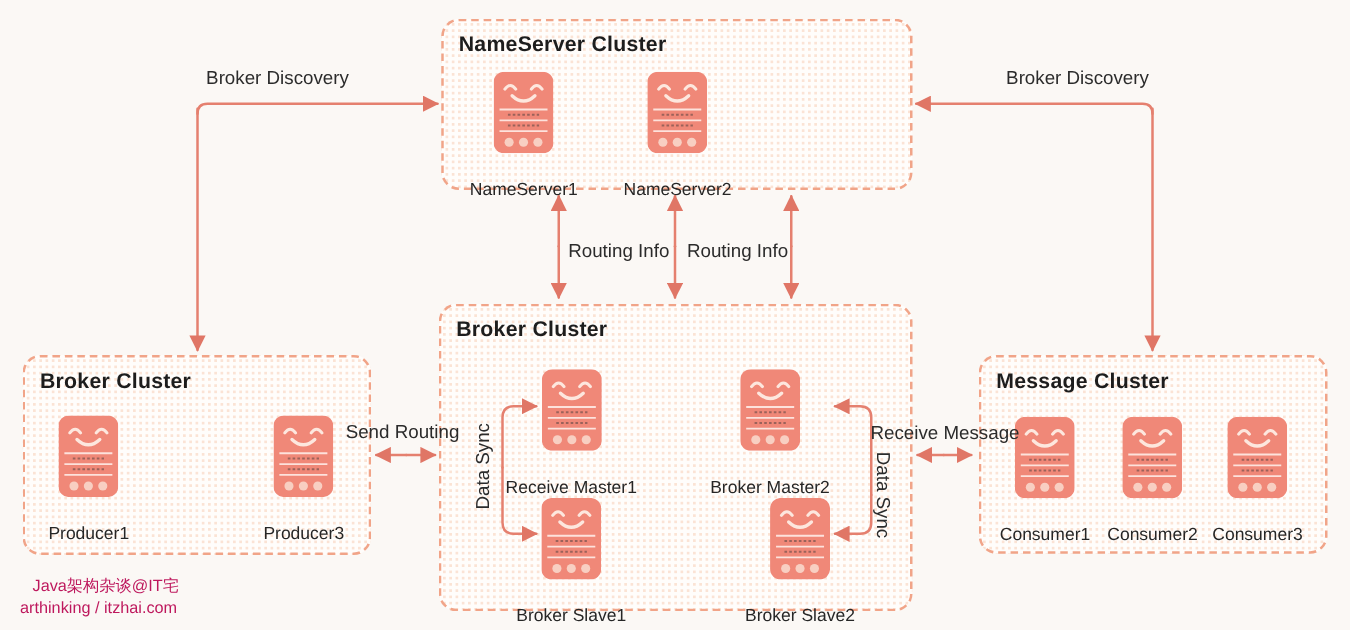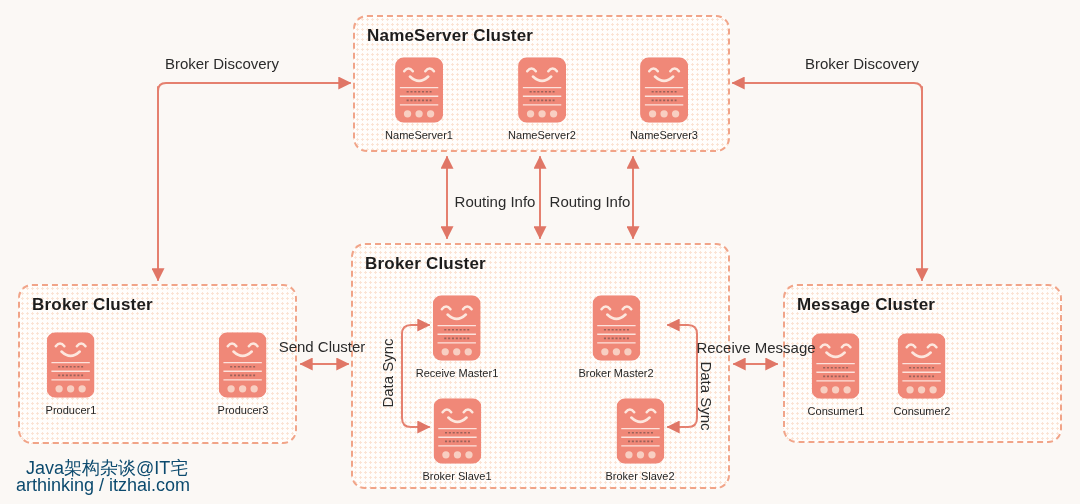--- a/index.html
+++ b/index.html
@@ -39,7 +39,7 @@
   }
   .node svg.server{width:48px;height:66px;display:block;}
   .node-label{
-    margin-top:6px;font-size:11px;color:#262626;white-space:nowrap;
+    margin-top:20px;font-size:14px;color:#262626;white-space:nowrap;
   }
 
   

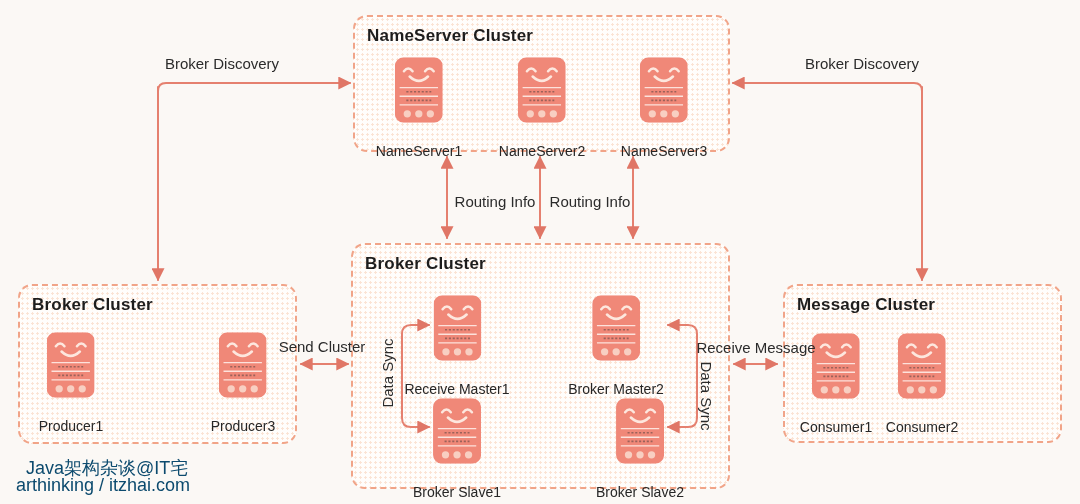--- a/index.html
+++ b/index.html
@@ -138,12 +138,6 @@
       </svg>
     <div class="node-label">NameServer2</div>
   </div>
-  <div class="node" style="left:664px;top:57px">
-    <svg class="server" viewBox="0 0 50 68">
-        <use href="#server-icon"></use>
-      </svg>
-    <div class="node-label">NameServer3</div>
-  </div>
 
   <div class="node" style="left:71px;top:332px">
     <svg class="server" viewBox="0 0 50 68">

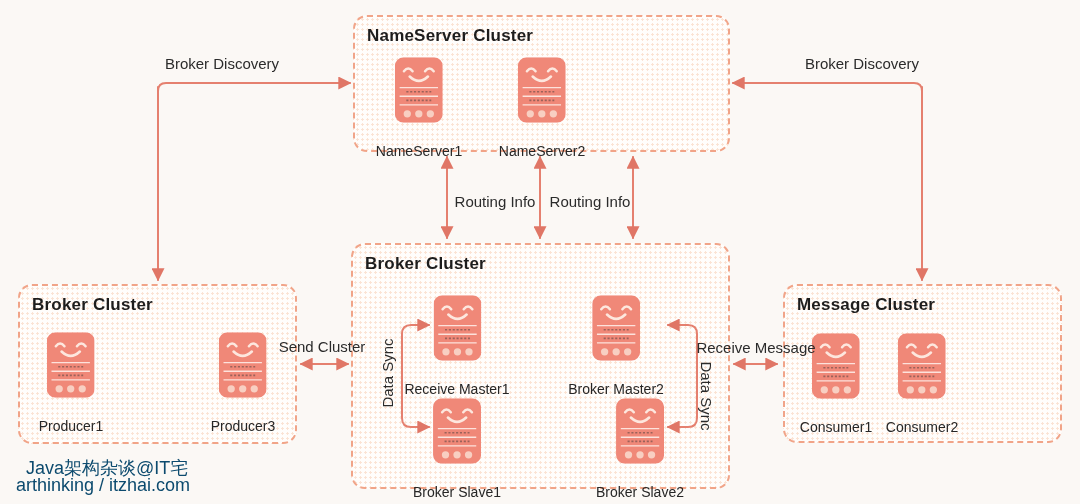--- a/index.html
+++ b/index.html
@@ -194,7 +194,7 @@
   <div class="arrow-label" style="left:862px;top:63px">Broker Discovery</div>
   <div class="arrow-label" style="left:495px;top:201px">Routing Info</div>
   <div class="arrow-label" style="left:590px;top:201px">Routing Info</div>
-  <div class="arrow-label" style="left:322px;top:346px">Send Cluster</div>
+  <div class="arrow-label" style="left:322px;top:346px">Send Routing</div>
   <div class="arrow-label" style="left:756px;top:347px">Receive Message</div>
   <div class="arrow-label rot-up" style="left:387px;top:373px">Data Sync</div>
   <div class="arrow-label rot-down" style="left:706px;top:396px">Data Sync</div>

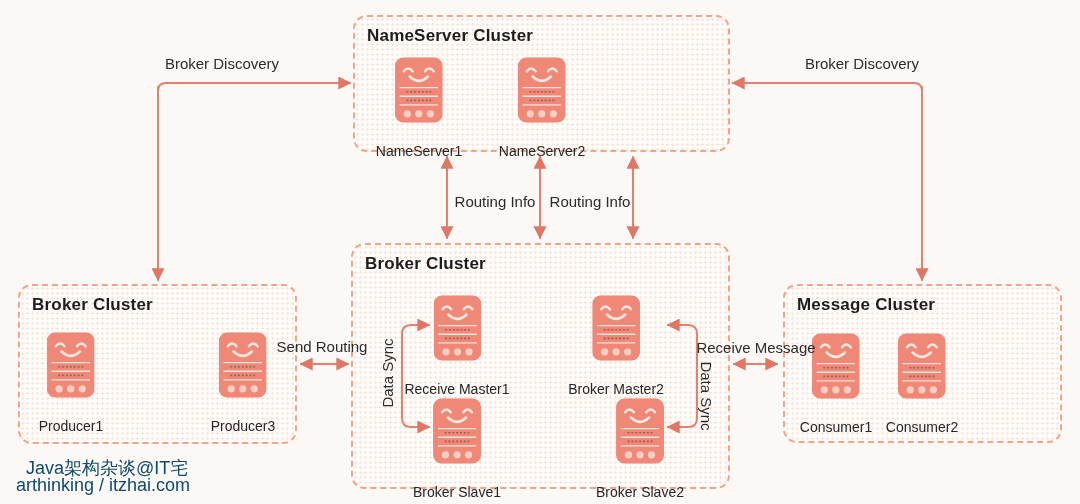--- a/index.html
+++ b/index.html
@@ -189,6 +189,12 @@
       </svg>
     <div class="node-label">Consumer2</div>
   </div>
+  <div class="node" style="left:1006px;top:333px">
+    <svg class="server" viewBox="0 0 50 68">
+        <use href="#server-icon"></use>
+      </svg>
+    <div class="node-label">Consumer3</div>
+  </div>
 
   <div class="arrow-label" style="left:222px;top:63px">Broker Discovery</div>
   <div class="arrow-label" style="left:862px;top:63px">Broker Discovery</div>

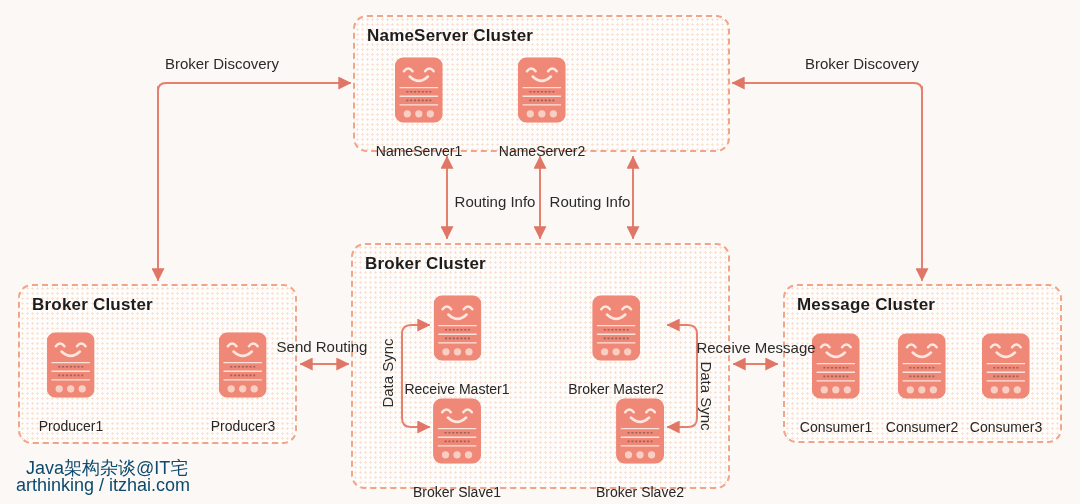--- a/index.html
+++ b/index.html
@@ -55,7 +55,7 @@
 
   .watermark{
     position:absolute;left:16px;top:460px;
-    font-size:18px;line-height:17px;color:#0c4a6e;
+    font-size:13px;line-height:17px;color:#be185d;
   }
   .watermark .wm1{padding-left:10px;}
 </style>

